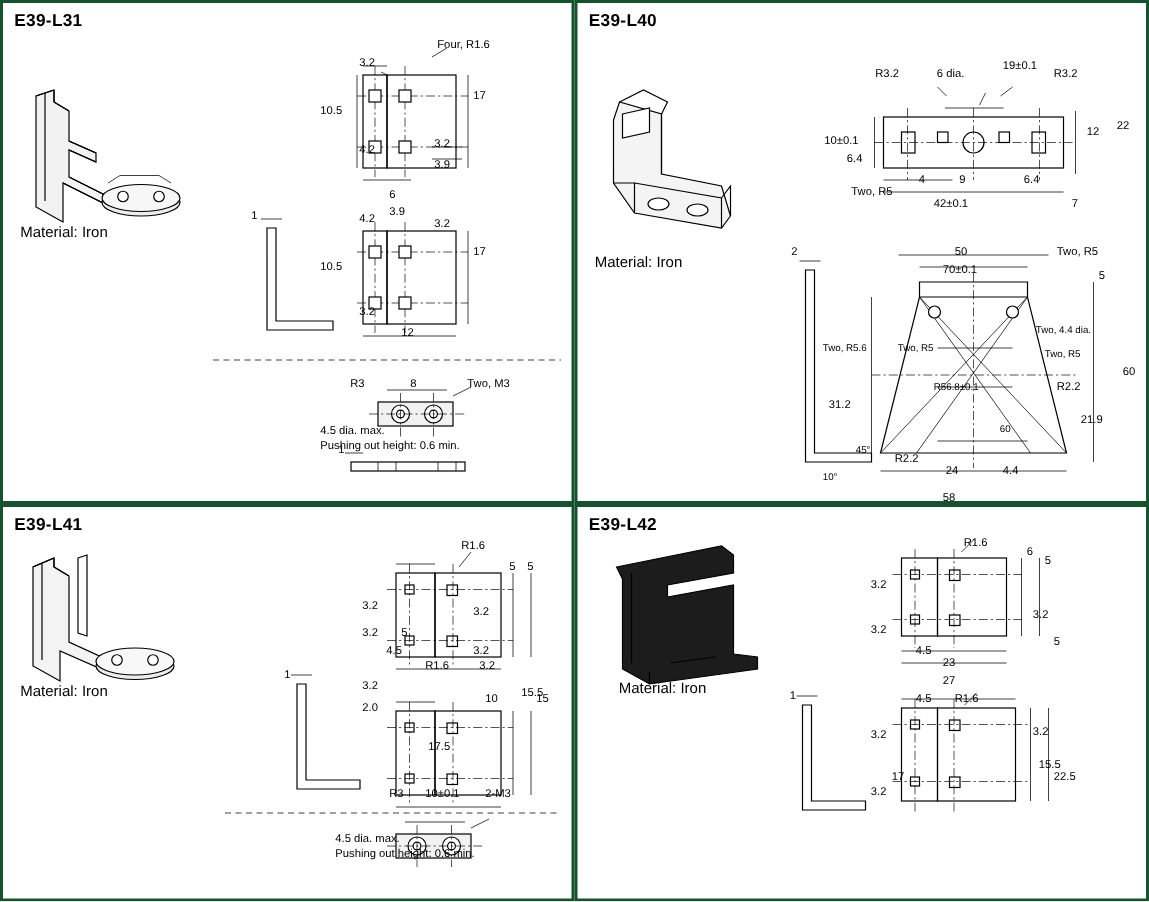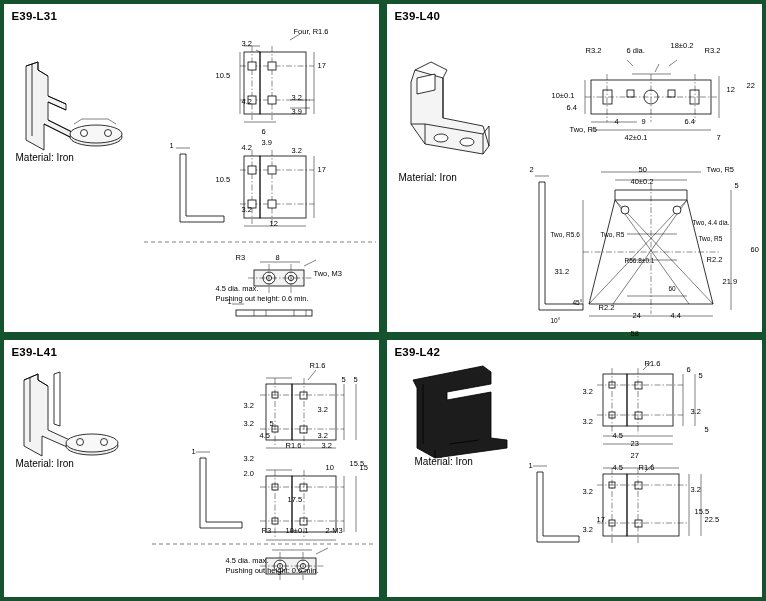--- a/index.html
+++ b/index.html
@@ -29,7 +29,7 @@
   .cell {
     position: relative;
     box-sizing: border-box;
-    border: 4px solid #14532d;
+    border: 2px solid #14532d;
     margin: -0.5px 0 0 -0.5px;
   }
   .cell-title {

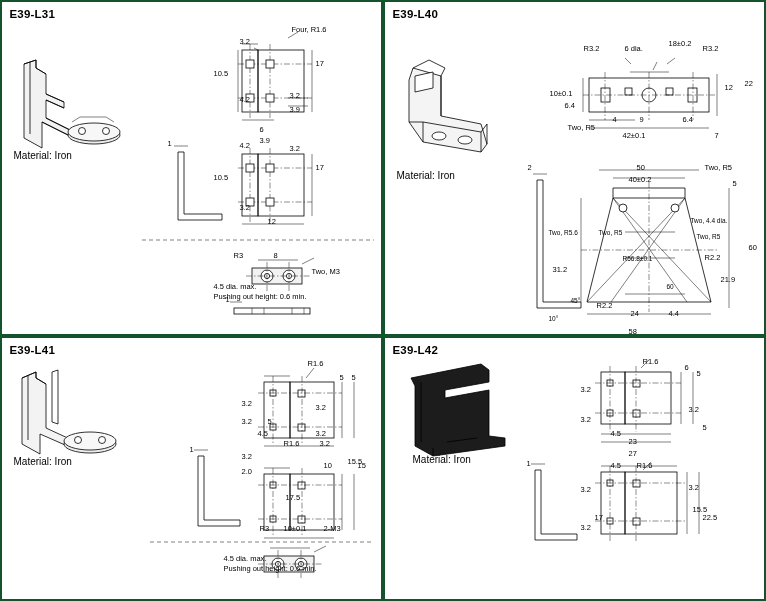--- a/index.html
+++ b/index.html
@@ -303,7 +303,7 @@
 
       <div class="dim" style="left:199px; top:43px;">R3.2</div>
       <div class="dim" style="left:240px; top:43px;">6 dia.</div>
-      <div class="dim" style="left:284px; top:38px;">18±0.2</div>
+      <div class="dim" style="left:284px; top:38px;">19±0.1</div>
       <div class="dim" style="left:318px; top:43px;">R3.2</div>
       <div class="dim" style="left:165px; top:88px;">10±0.1</div>
       <div class="dim" style="left:180px; top:100px;">6.4</div>

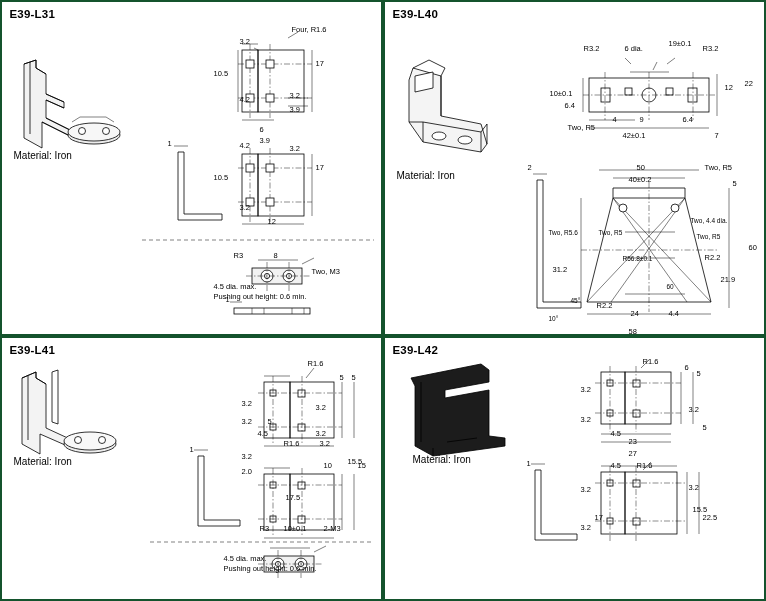--- a/index.html
+++ b/index.html
@@ -318,7 +318,7 @@
       <div class="dim" style="left:143px; top:162px;">2</div>
       <div class="dim" style="left:252px; top:162px;text-align:center;">50</div>
       <div class="dim" style="left:320px; top:162px;">Two, R5</div>
-      <div class="dim" style="left:244px; top:174px;">40±0.2</div>
+      <div class="dim" style="left:244px; top:174px;">70±0.1</div>
       <div class="dim" style="left:348px; top:178px;">5</div>
       <div class="dim sm" style="left:164px; top:228px;">Two, R5.6</div>
       <div class="dim sm" style="left:214px; top:228px;">Two, R5</div>

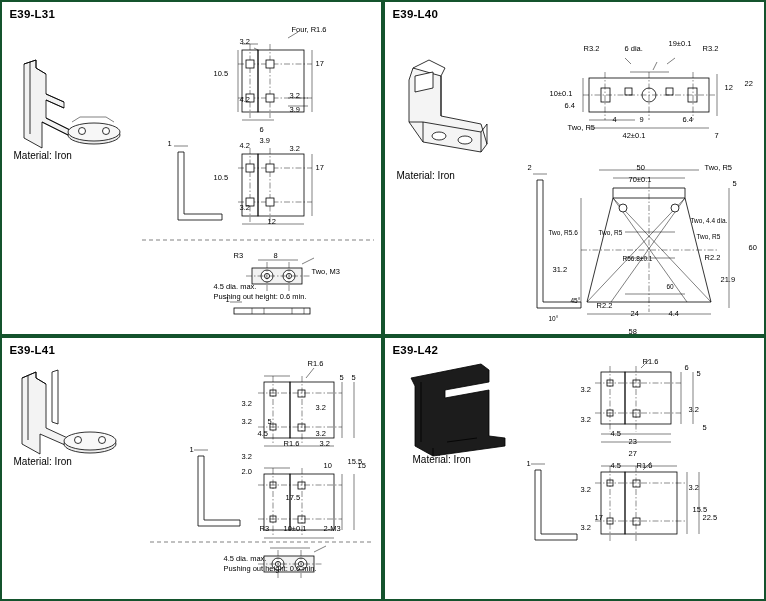--- a/index.html
+++ b/index.html
@@ -216,7 +216,7 @@
       <div class="dim" style="left:166px; top:138px;">1</div>
       <div class="dim" style="left:232px; top:250px;">R3</div>
       <div class="dim" style="left:272px; top:250px;">8</div>
-      <div class="dim" style="left:310px; top:250px;margin-top:16px;">Two, M3</div>
+      <div class="dim" style="left:310px; top:250px;">Two, M3</div>
       <div class="note" style="left:212px; top:280px;">4.5 dia. max.</div>
       <div class="note" style="left:212px; top:290px;">Pushing out height: 0.6 min.</div>
       <div class="dim" style="left:224px; top:294px;">1</div>

